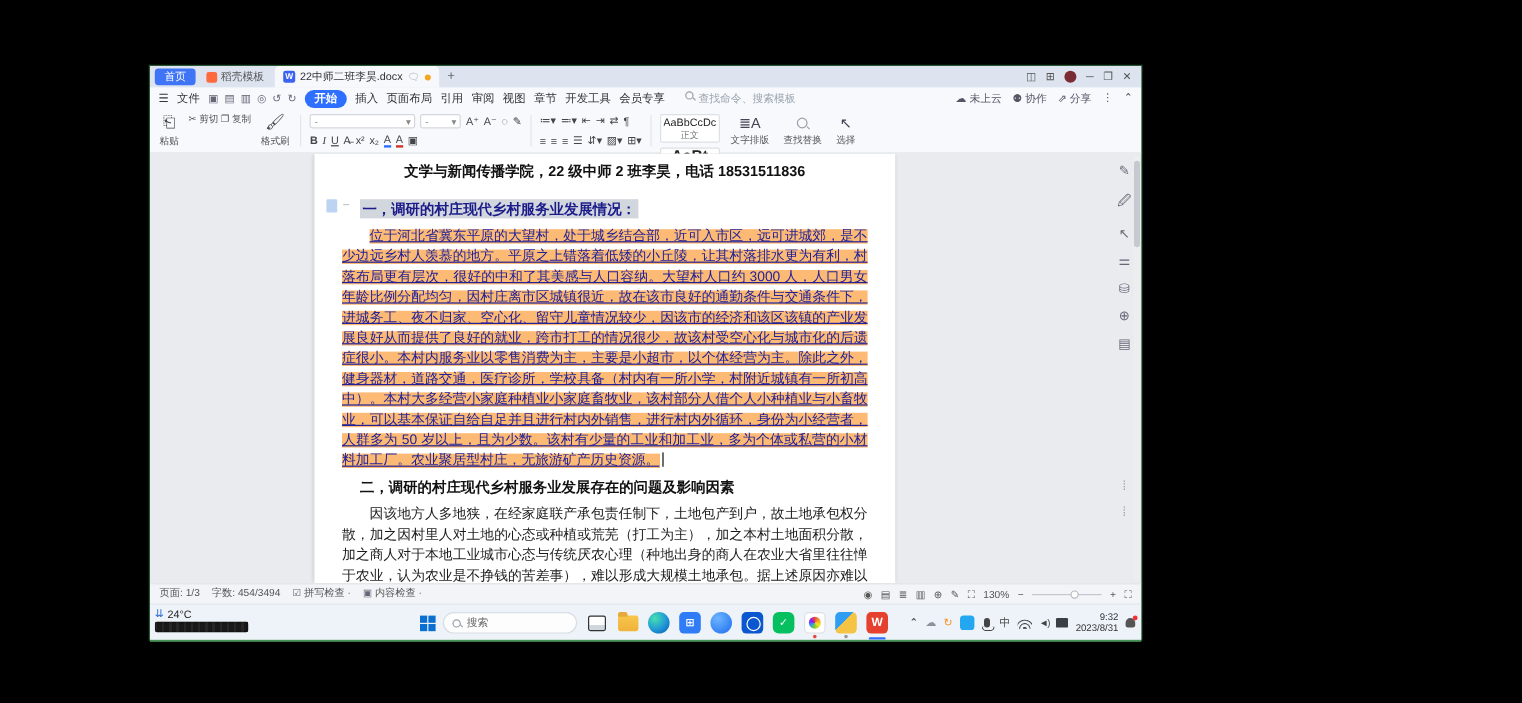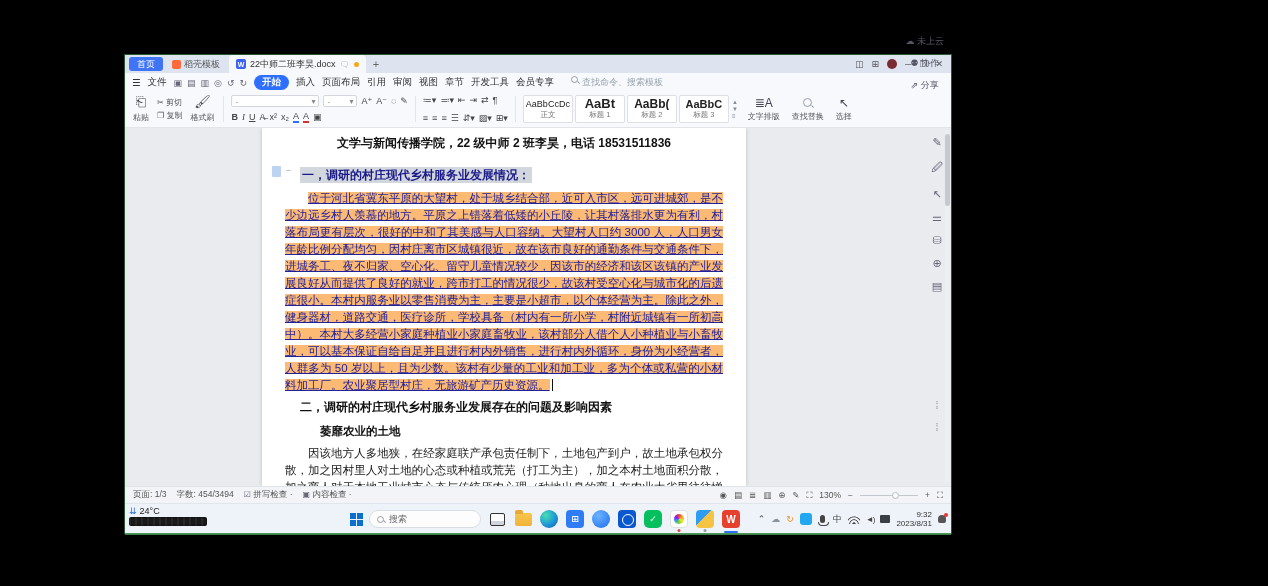--- a/index.html
+++ b/index.html
@@ -32,7 +32,7 @@
   .lens{display:inline-block;width:7px;height:7px;border:1.2px solid #98a0aa;border-radius:50%;position:relative;}
   .lens::after{content:"";position:absolute;width:3px;height:1.2px;background:#98a0aa;right:-3px;bottom:-1px;transform:rotate(45deg);}
   .msearch{display:flex;gap:4px;color:#9aa3ad;margin-left:10px;font-size:9px;}
-  .mright{margin-left:auto;display:flex;align-items:center;gap:9px;color:#556;font-size:9px;flex-direction:column;}
+  .mright{margin-left:auto;display:flex;align-items:flex-start;gap:9px;color:#556;font-size:9px;}
 
   
   .ribbon{position:absolute;left:0;top:37px;right:0;height:36px;background:#f7f9fd;border-bottom:1px solid #e2e4e8;display:flex;align-items:stretch;padding:2px 6px 3px;gap:6px;color:#444;}

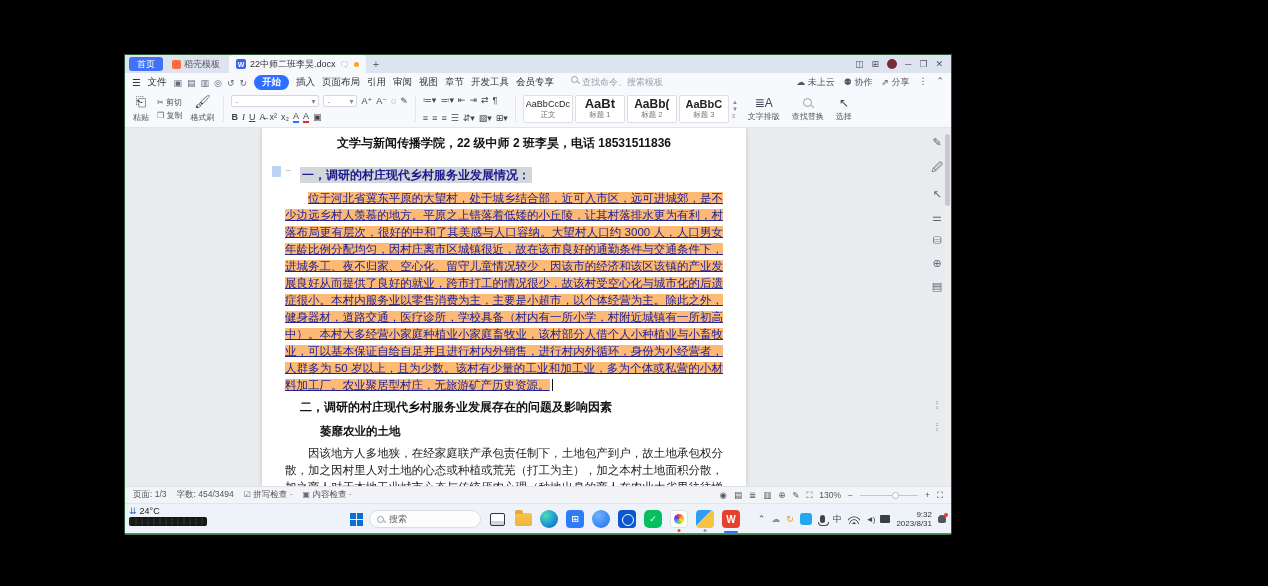--- a/index.html
+++ b/index.html
@@ -39,7 +39,7 @@
   .vstack{display:flex;flex-direction:column;align-items:center;justify-content:space-between;padding:1px 2px;}
   .vstack .big{font-size:13px;line-height:14px;}
   .rlabel{font-size:8px;color:#555;white-space:nowrap;}
-  .cutcopy{display:flex;flex-direction:column;justify-content:center;gap:2px;font-size:8px;color:#555;}
+  .cutcopy{display:flex;flex-direction:row;justify-content:flex-start;gap:2px;font-size:8px;color:#555;}
   .sep{width:1px;background:#e3e5e9;margin:2px 1px;}
   .fontgrp{display:flex;flex-direction:column;justify-content:space-between;padding:1px 0;}
   .frow{display:flex;align-items:center;gap:4px;font-size:9px;}

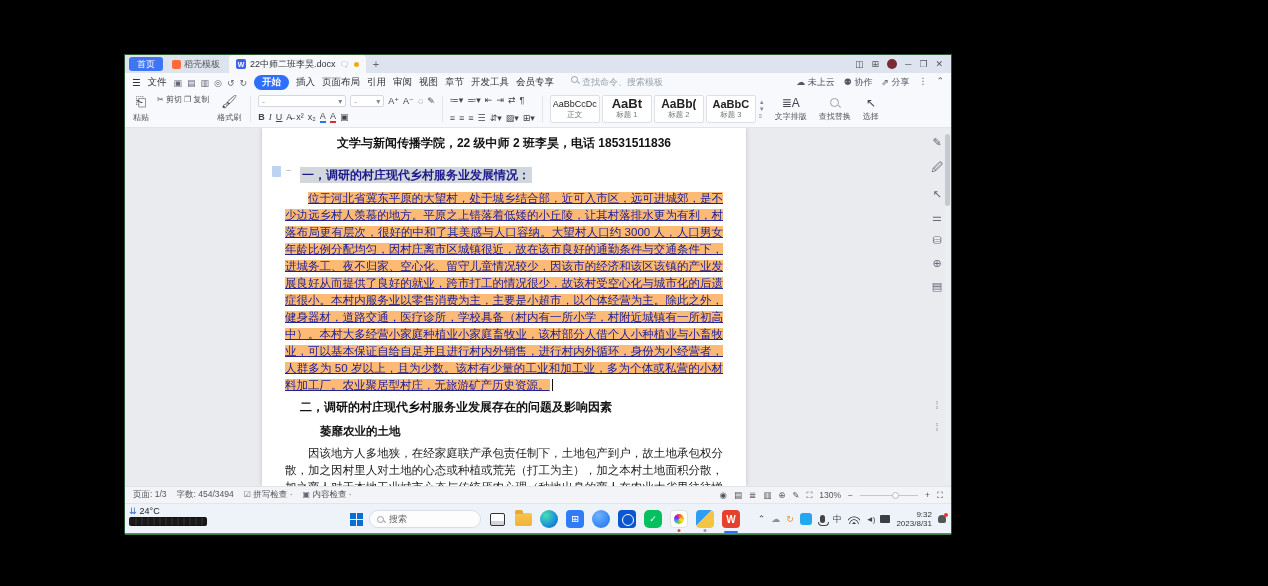--- a/index.html
+++ b/index.html
@@ -54,7 +54,7 @@
   .stylecard.h2 .prev{font-size:12px;font-weight:bold}
   .stylecard.h3 .prev{font-size:11px;font-weight:bold}
   .stylecard .nm{font-size:7.5px;color:#777;}
-  .gallery{display:flex;gap:2px;}
+  .gallery{display:flex;gap:2px;flex-direction:column;}
   .garr{display:flex;flex-direction:column;justify-content:center;font-size:6px;color:#889;gap:1px;padding:0 1px;}
   .tool3{display:flex;flex-direction:column;align-items:center;justify-content:space-between;padding:2px 3px;}
   .tool3 .ic{font-size:12px;color:#445;}

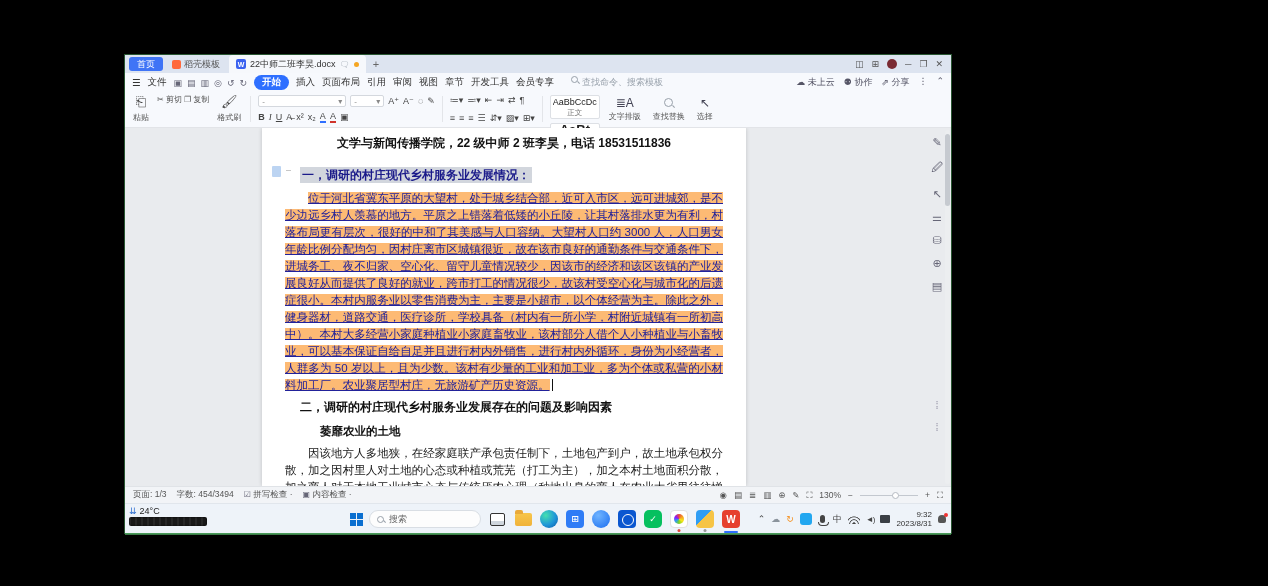--- a/index.html
+++ b/index.html
@@ -314,7 +314,6 @@
         </div>
         <div class="para"><span class="sel">位于河北省冀东平原的大望村，处于城乡结合部，近可入市区，远可进城郊，是不少边远乡村人羡慕的地方。平原之上错落着低矮的小丘陵，让其村落排水更为有利，村落布局更有层次，很好的中和了其美感与人口容纳。大望村人口约 3000 人，人口男女年龄比例分配均匀，因村庄离市区城镇很近，故在该市良好的通勤条件与交通条件下，进城务工、夜不归家、空心化、留守儿童情况较少，因该市的经济和该区该镇的产业发展良好从而提供了良好的就业，跨市打工的情况很少，故该村受空心化与城市化的后遗症很小。本村内服务业以零售消费为主，主要是小超市，以个体经营为主。除此之外，健身器材，道路交通，医疗诊所，学校具备（村内有一所小学，村附近城镇有一所初高中）。本村大多经营小家庭种植业小家庭畜牧业，该村部分人借个人小种植业与小畜牧业，可以基本保证自给自足并且进行村内外销售，进行村内外循环，身份为小经营者，人群多为 50 岁以上，且为少数。该村有少量的工业和加工业，多为个体或私营的小材料加工厂。农业聚居型村庄，无旅游矿产历史资源。</span><span class="caret"></span></div>
         <div class="h2line">二，调研的村庄现代乡村服务业发展存在的问题及影响因素</div>
-        <div class="subh">萎靡农业的土地</div>
         <div class="para">因该地方人多地狭，在经家庭联产承包责任制下，土地包产到户，故土地承包权分散，加之因村里人对土地的心态或种植或荒芜（打工为主），加之本村土地面积分散，加之商人对于本地工业城市心态与传统厌农心理（种地出身的商人在农业大省里往往惮于农业，认为农业是不挣钱的苦差事），难以形成大规模土地承包。据上述原因亦难以形成大规模机耕机种机收，而是利用人力。农业基础设施不完善，农业机器拥有量少，高标准农田数量少，多用农药化肥。且农业从业人员文化素质低，</div>
       </div>
       <div class="sidetools">

